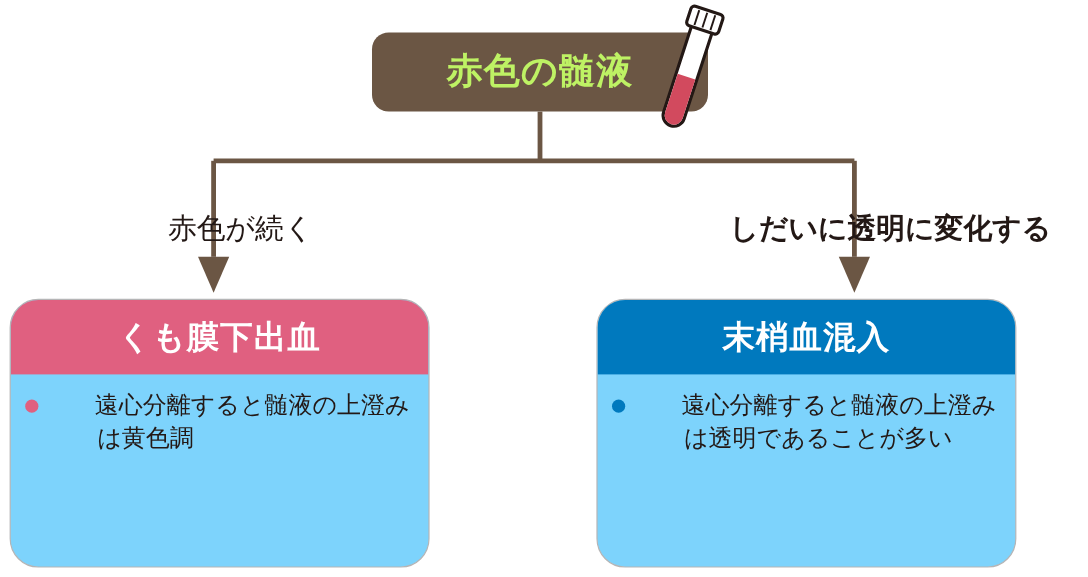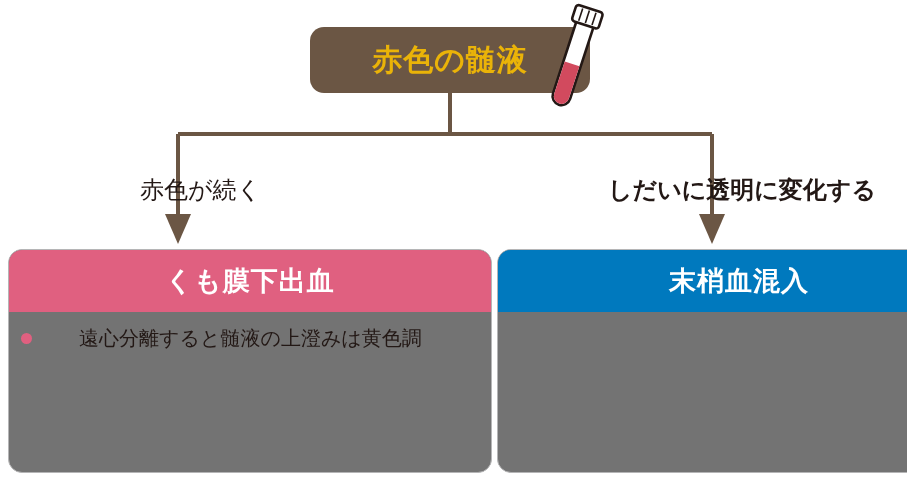--- a/index.html
+++ b/index.html
@@ -29,7 +29,7 @@
     justify-content: center;
   }
   #root-node .label {
-    color: #eab308;
+    color: #bef264;
     font-size: 30px;
     font-weight: bold;
     letter-spacing: 1px;

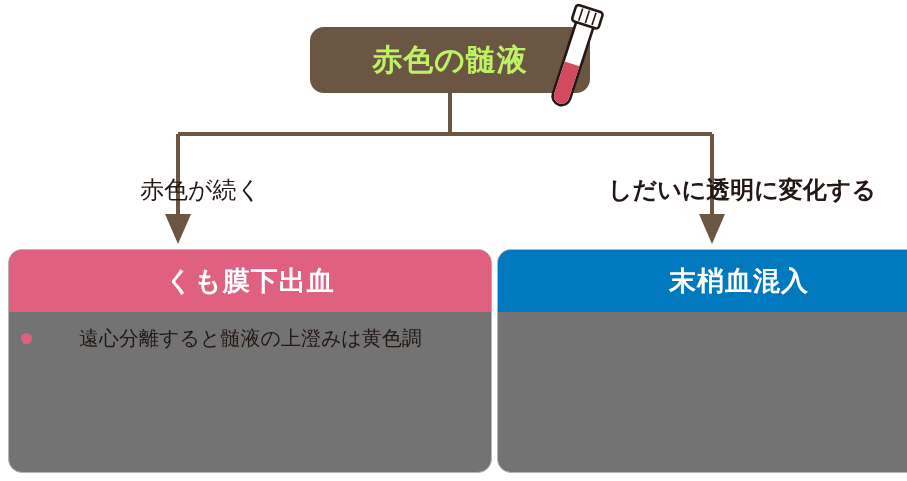--- a/index.html
+++ b/index.html
@@ -68,10 +68,10 @@
   
   .card {
     position: absolute;
-    width: 484px;
+    width: 350px;
     border: 1px solid #b5b5b6;
-    border-radius: 14px;
-    background: #737373;
+    border-radius: 24px;
+    background: #7dd3fc;
     box-sizing: border-box;
     overflow: hidden;
   }

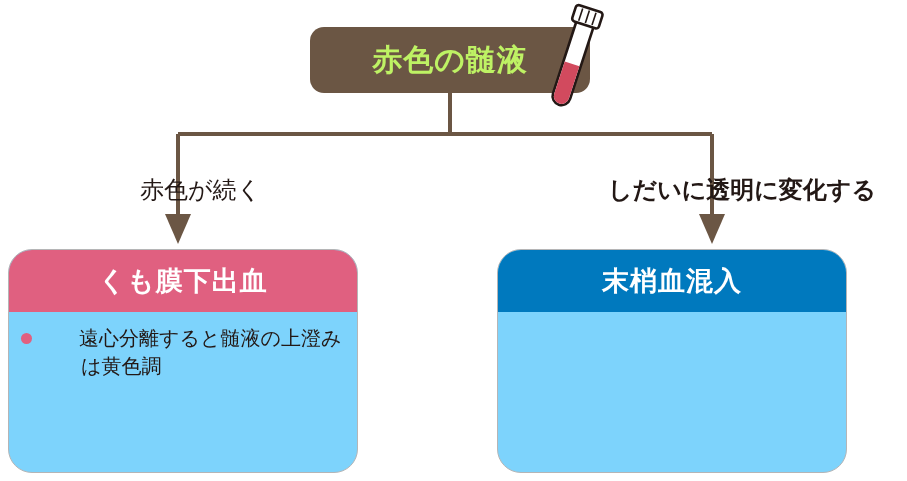--- a/index.html
+++ b/index.html
@@ -174,6 +174,10 @@
     <span>末梢血混入</span>
   </div>
   <div class="card-body">
+    <div class="bullet-item">
+      <span class="bullet-dot"></span>
+      <span class="bullet-text">遠心分離すると髄液の上澄みは透明であることが多い</span>
+    </div>
   </div>
 </div>
 

